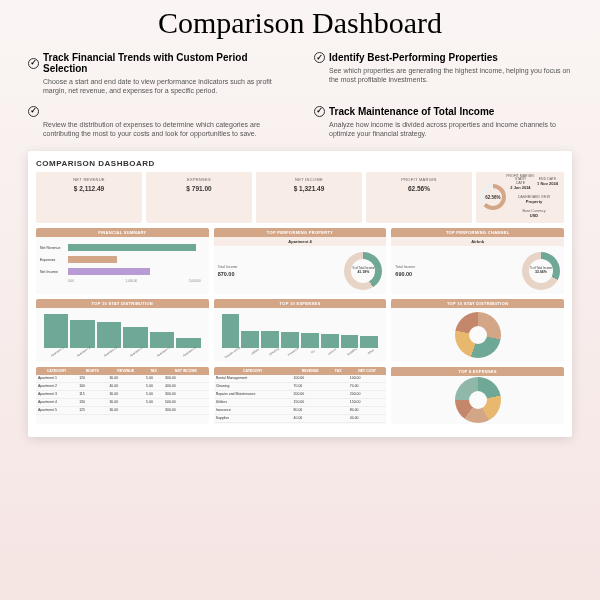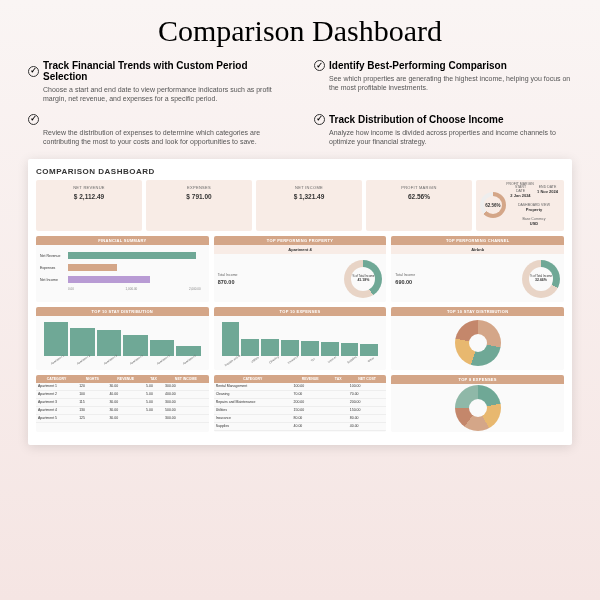--- a/index.html
+++ b/index.html
@@ -4,7 +4,7 @@
 <style>
 *{box-sizing:border-box;margin:0;padding:0}
 body{font-family:Georgia,serif;background:linear-gradient(180deg,#faf5f4 0%,#f5e5e3 100%);width:600px;height:600px;overflow:hidden}
-.page{padding:14px 28px 0}
+.page{padding:6px 28px 0}
 .title{font-size:30px;font-weight:400;text-align:center;margin-bottom:12px;font-family:"Times New Roman",serif}
 .features{display:grid;grid-template-columns:1fr 1fr;gap:10px 28px;font-family:-apple-system,Helvetica,Arial,sans-serif;margin-bottom:12px}
 .feat-title{font-size:10px;font-weight:600;display:flex;align-items:center;gap:4px;margin-bottom:3px}

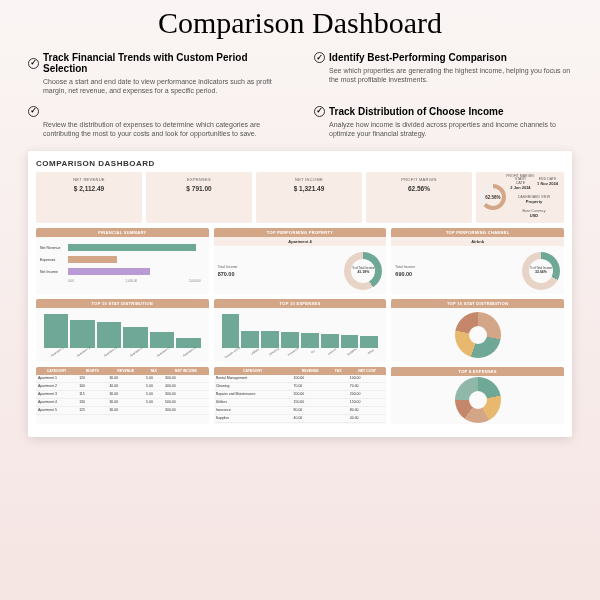--- a/index.html
+++ b/index.html
@@ -70,7 +70,7 @@
     <div>
         <div class="feat-title">
           <span class="check"></span>
-          <span>Identify Best-Performing Comparison</span>
+          <span>Identify Best-Performing Properties</span>
         </div>
         <div class="feat-desc">See which properties are generating the highest income, helping you focus on the most profitable investments.</div>
       </div>

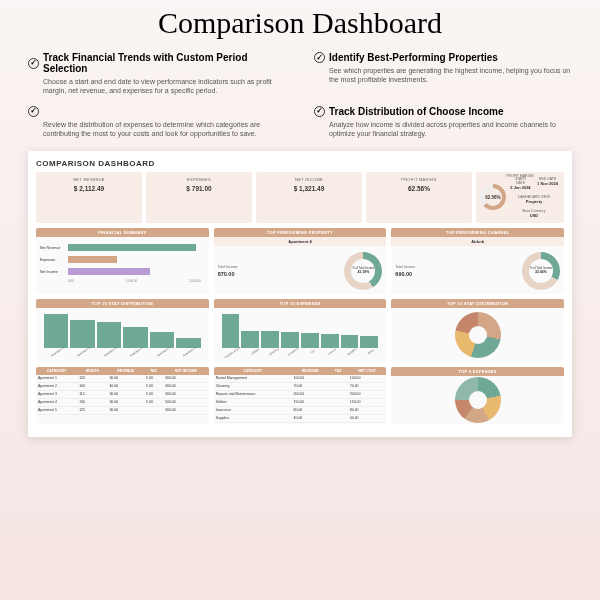--- a/index.html
+++ b/index.html
@@ -83,7 +83,7 @@
     <div>
         <div class="feat-title">
           <span class="check"></span>
-          <span>Track Distribution of Choose Income</span>
+          <span>Track Maintenance of Total Income</span>
         </div>
         <div class="feat-desc">Analyze how income is divided across properties and income channels to optimize your financial strategy.</div>
       </div>

